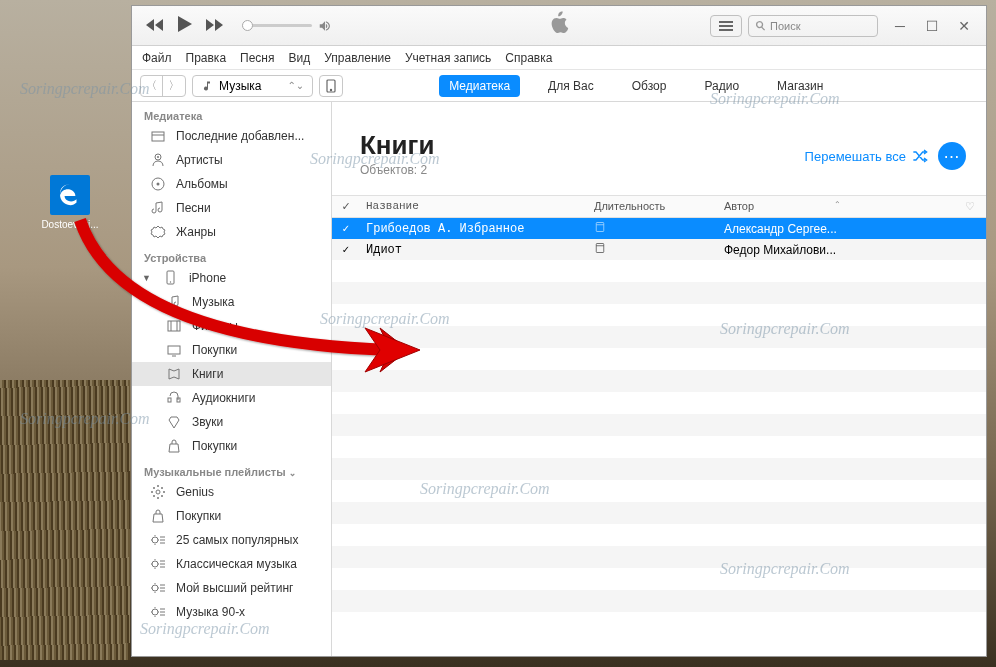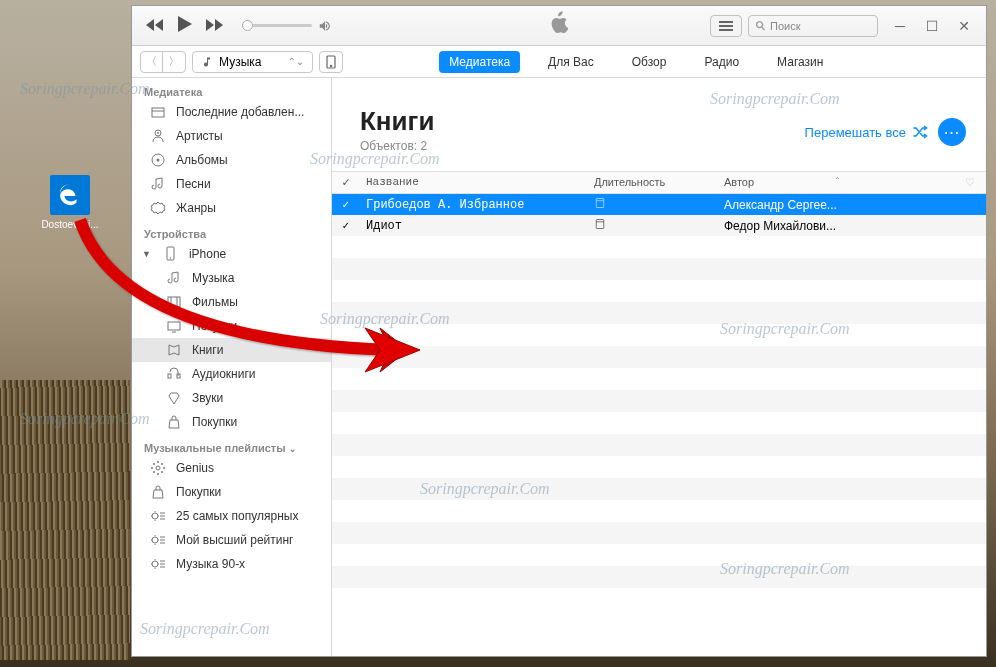--- a/index.html
+++ b/index.html
@@ -144,6 +144,15 @@
     </div>
   </div>
 
+  <div class="menubar" id="menubar">
+      <span>Файл</span>
+      <span>Правка</span>
+      <span>Песня</span>
+      <span>Вид</span>
+      <span>Управление</span>
+      <span>Учетная запись</span>
+      <span>Справка</span>
+    </div>
 
   <div class="toolbar">
     <div class="nav-btns">

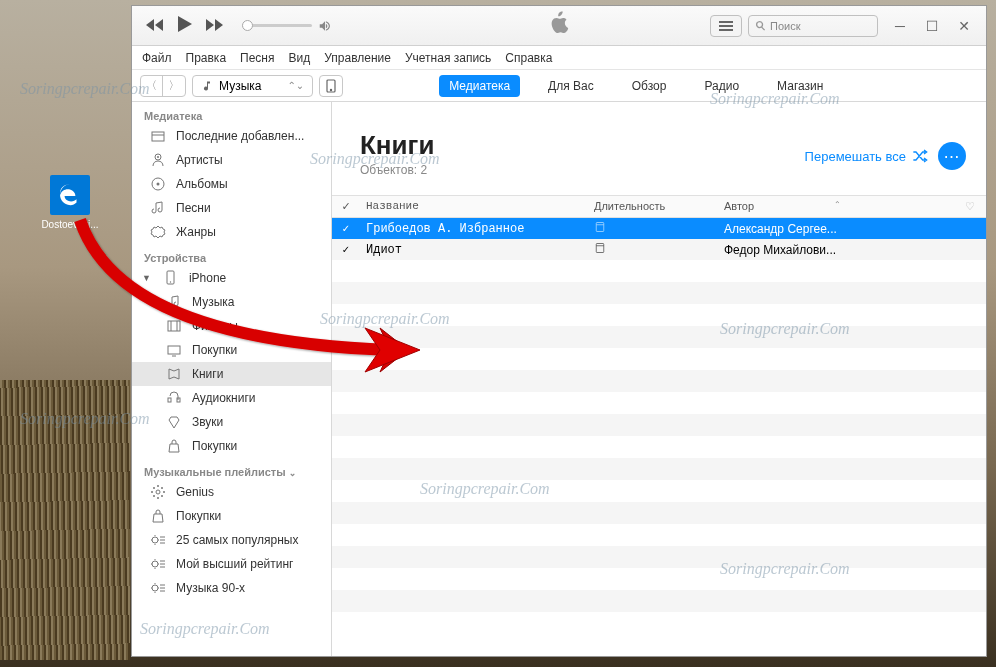--- a/index.html
+++ b/index.html
@@ -340,6 +340,18 @@
             </svg>
           </span>
           <span>25 самых популярных</span>
+        </div>
+        <div class="sb-item">
+          <span class="ico">
+            <svg viewBox="0 0 16 16" width="16" height="16">
+              <circle cx="5" cy="8" r="3" fill="none" stroke="currentColor"></circle>
+              <path d="M5 4v-1M5 13v-1M2 8h-1M9 8h-1" stroke="currentColor"></path>
+              <line x1="10" y1="5" x2="15" y2="5" stroke="currentColor"></line>
+              <line x1="10" y1="8" x2="15" y2="8" stroke="currentColor"></line>
+              <line x1="10" y1="11" x2="15" y2="11" stroke="currentColor"></line>
+            </svg>
+          </span>
+          <span>Классическая музыка</span>
         </div>
         <div class="sb-item">
           <span class="ico">

